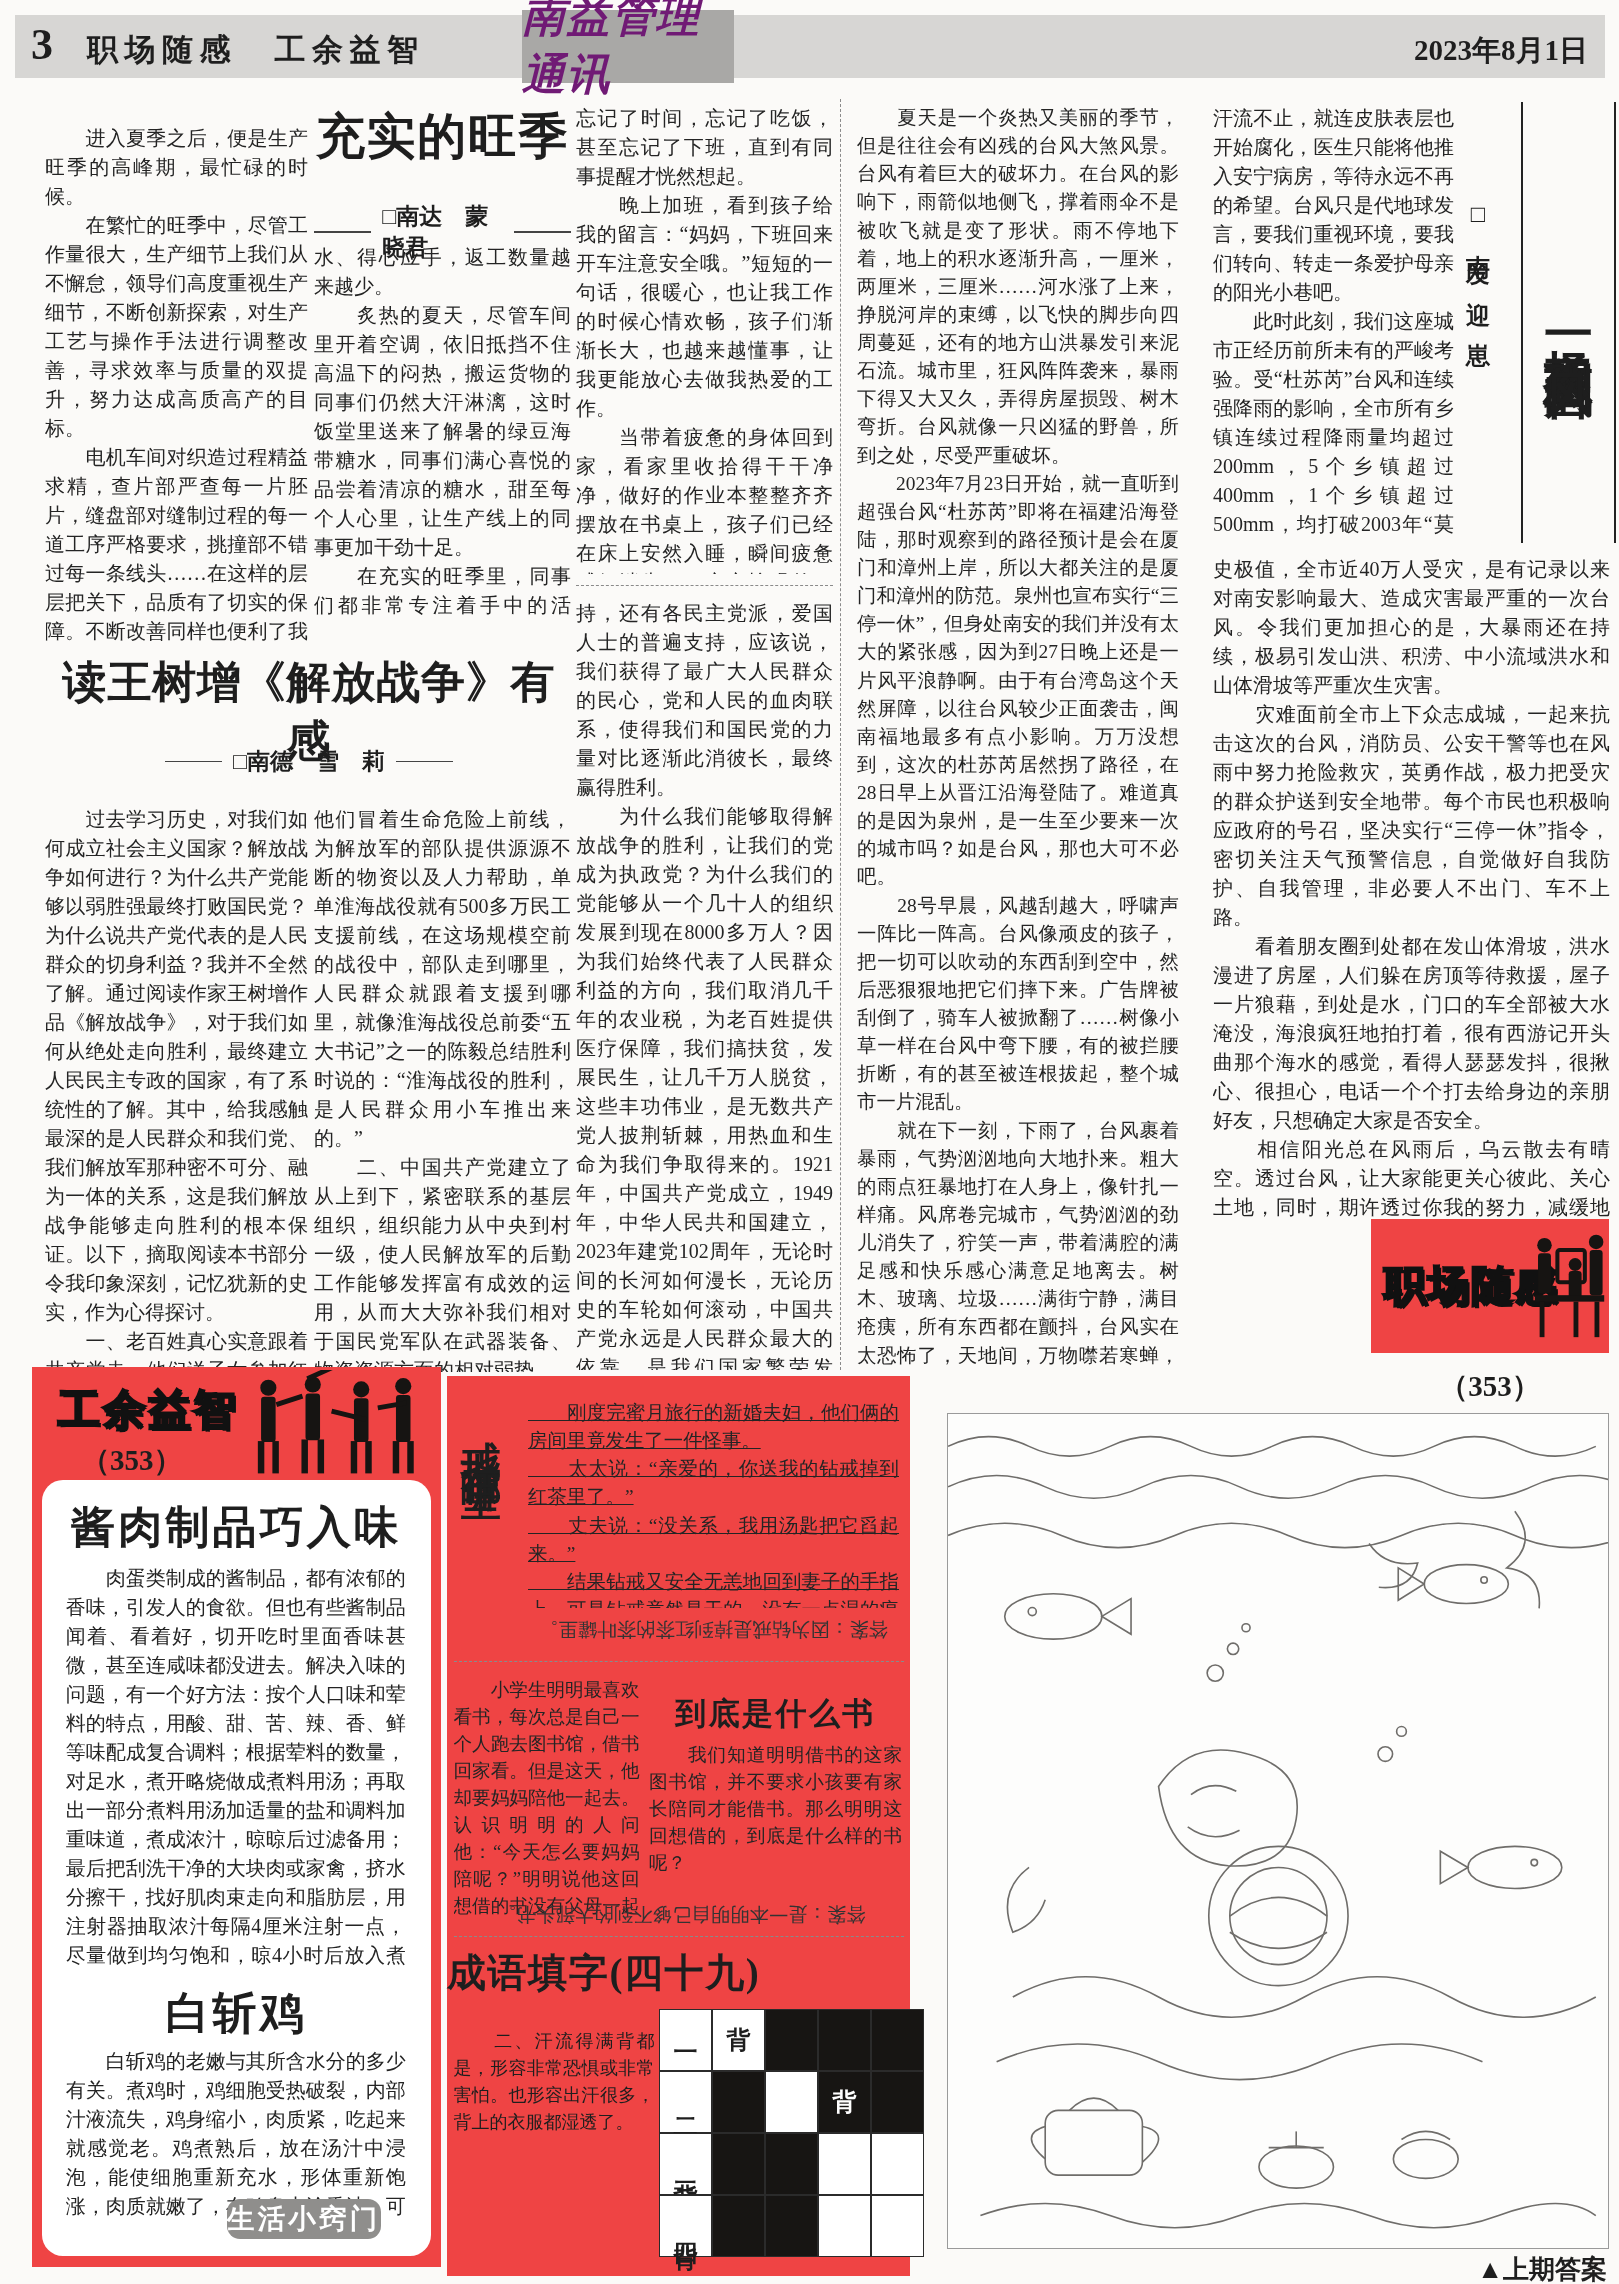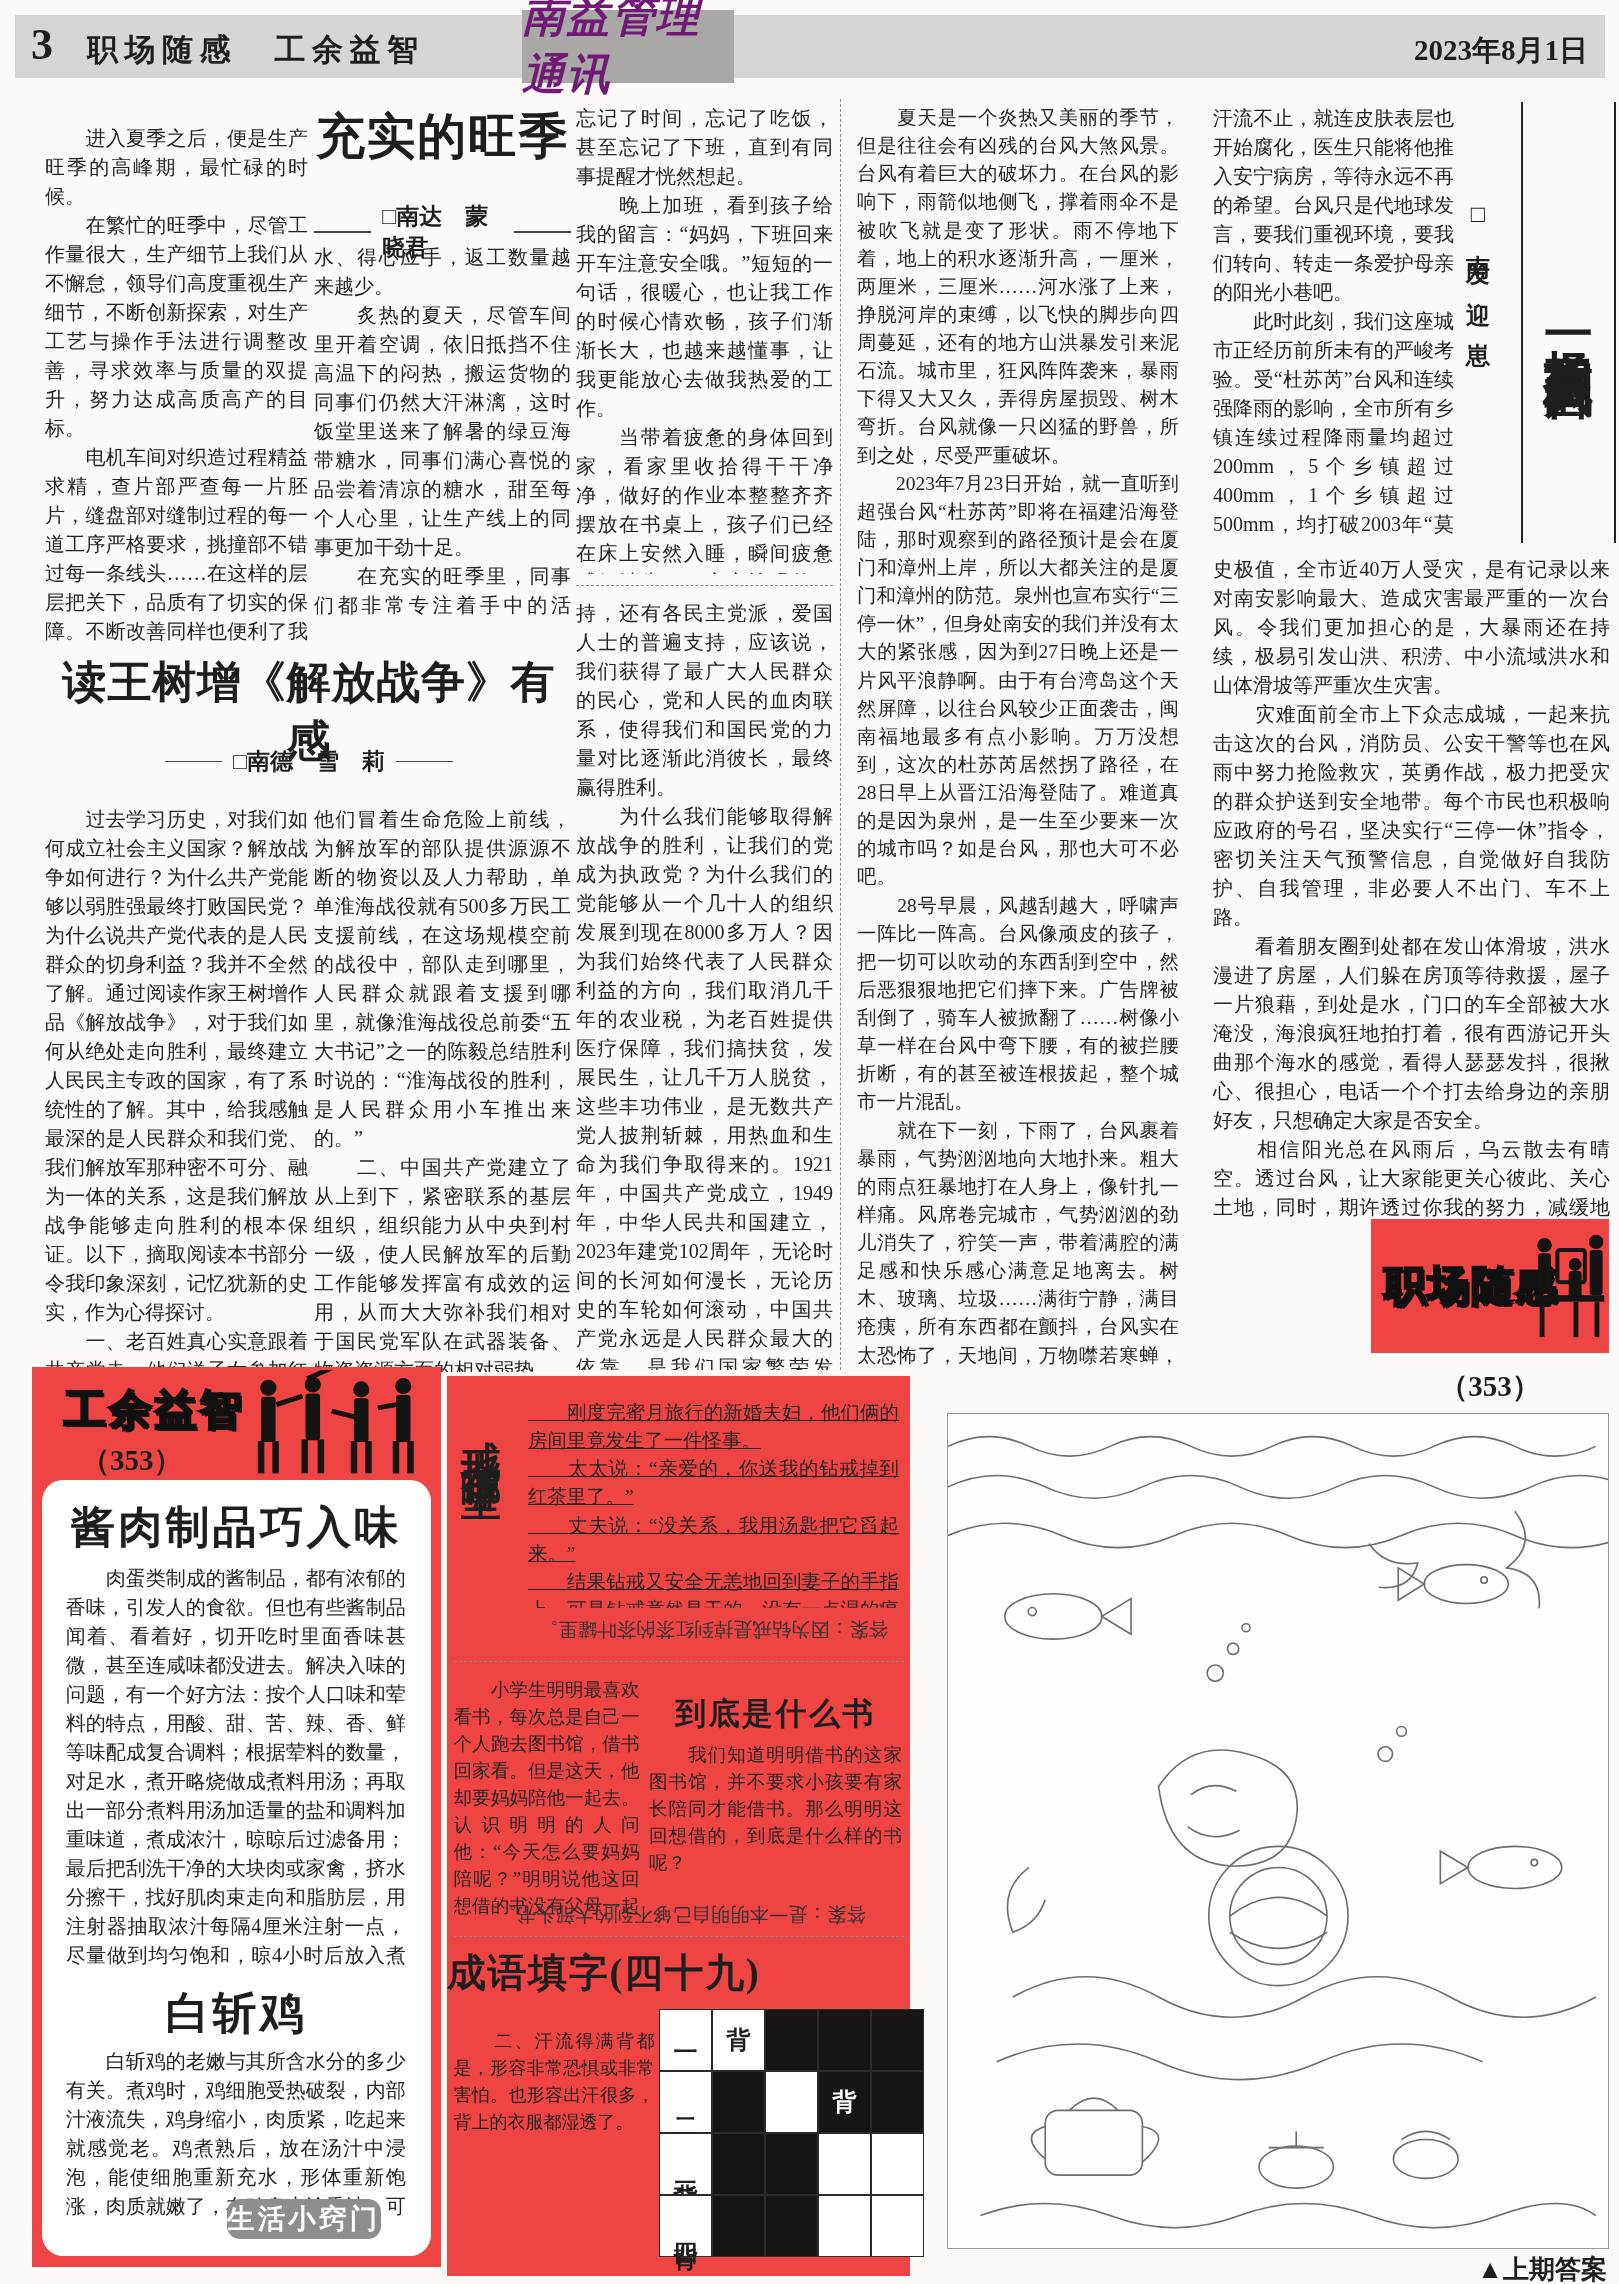--- a/index.html
+++ b/index.html
@@ -137,7 +137,7 @@
   <div class="abs issue" style="left:1371px;top:1367px;width:238px;text-align:center;">（353）</div>
 
   <div class="abs greybox" style="left:32px;top:1367px;width:409px;height:900px;">
-    <div class="badge-title" style="position:absolute;left:32px;top:14.6px;font-size:42px;letter-spacing:3.2px;">工余益智</div>
+    <div class="badge-title" style="position:absolute;left:26px;top:14.6px;font-size:42px;letter-spacing:3.2px;">工余益智</div>
     <div class="issue" style="position:absolute;left:49px;top:74px;">（353）</div>
     <svg width="178" height="105" viewBox="0 0 220 130" style="position:absolute;right:14.6px;top:3.2px;">
       <g fill="#161412">

